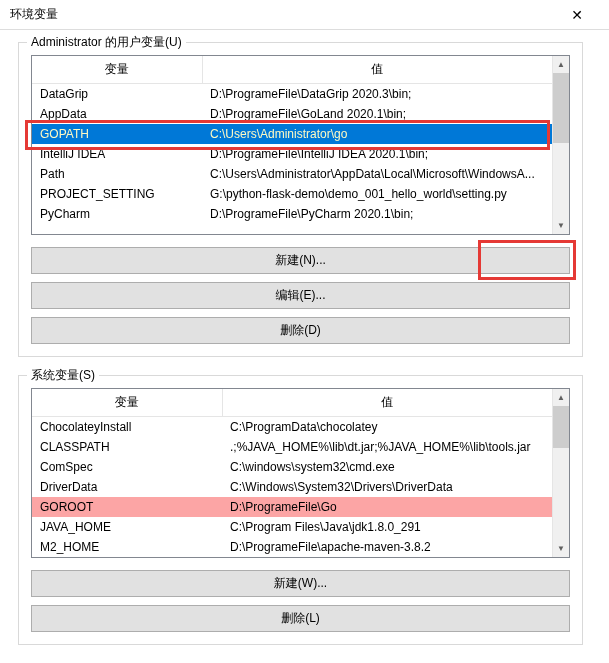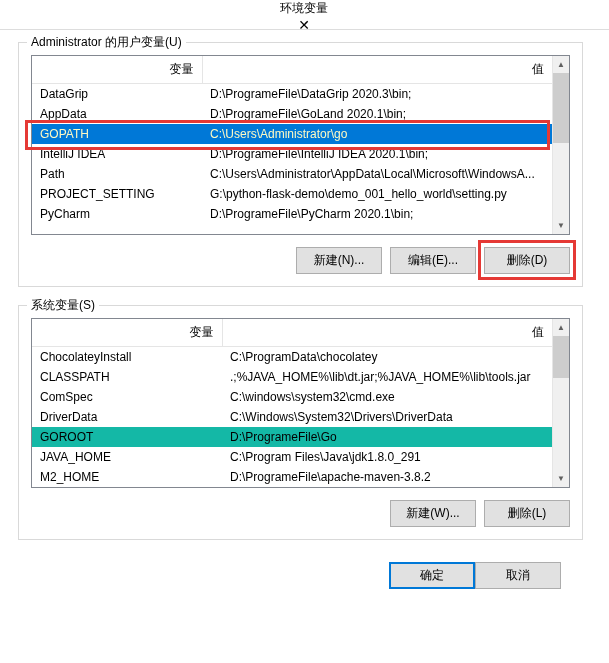--- a/index.html
+++ b/index.html
@@ -20,7 +20,6 @@
     height: 30px;
     padding: 0 11px 0 10px;
     border-bottom: 1px solid #ddd;
-    flex-direction: column;
   }
   .titlebar-title { font-size: 12px; }
   .close-btn {

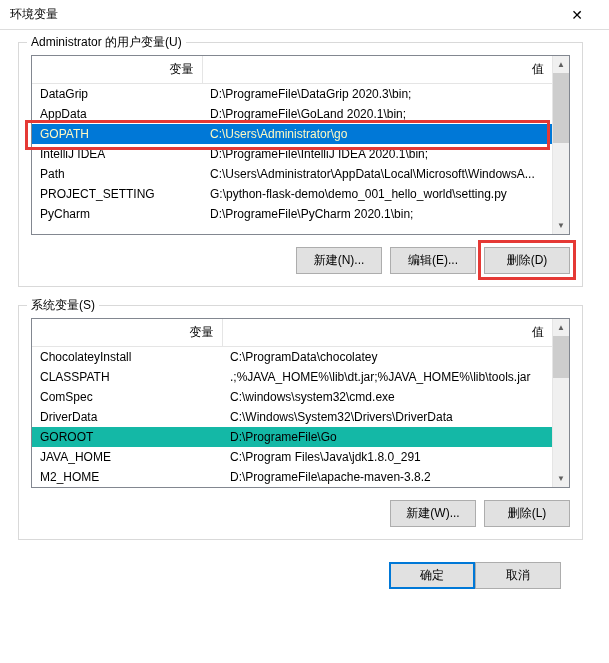--- a/index.html
+++ b/index.html
@@ -61,7 +61,7 @@
     table-layout: fixed;
   }
   th {
-    text-align: right;
+    text-align: center;
     font-weight: normal;
     padding: 5px 8px;
     border-right: 1px solid #e5e5e5;

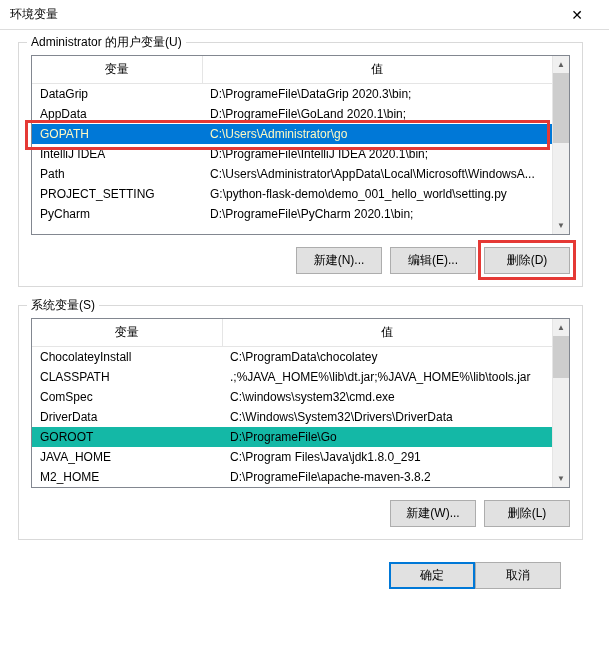--- a/index.html
+++ b/index.html
@@ -101,6 +101,7 @@
     justify-content: flex-end;
     gap: 8px;
     margin-top: 12px;
+    flex-direction: column;
   }
   .btn {
     min-width: 86px;

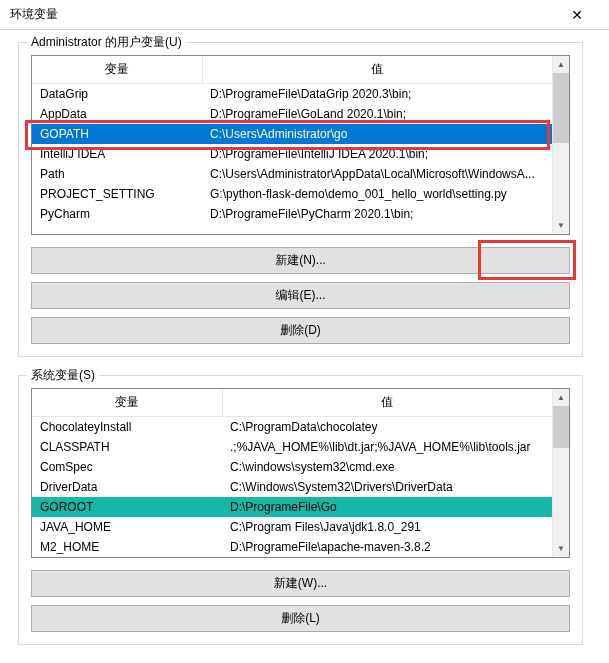--- a/index.html
+++ b/index.html
@@ -78,7 +78,7 @@
     text-overflow: ellipsis;
   }
   tr.selected td { background: #0078d7; color: #fef9c3; }
-  tr.sys-selected td { background: #14b8a6; }
+  tr.sys-selected td { background: #fca5a5; }
 
   .scrollbar {
     width: 17px;

